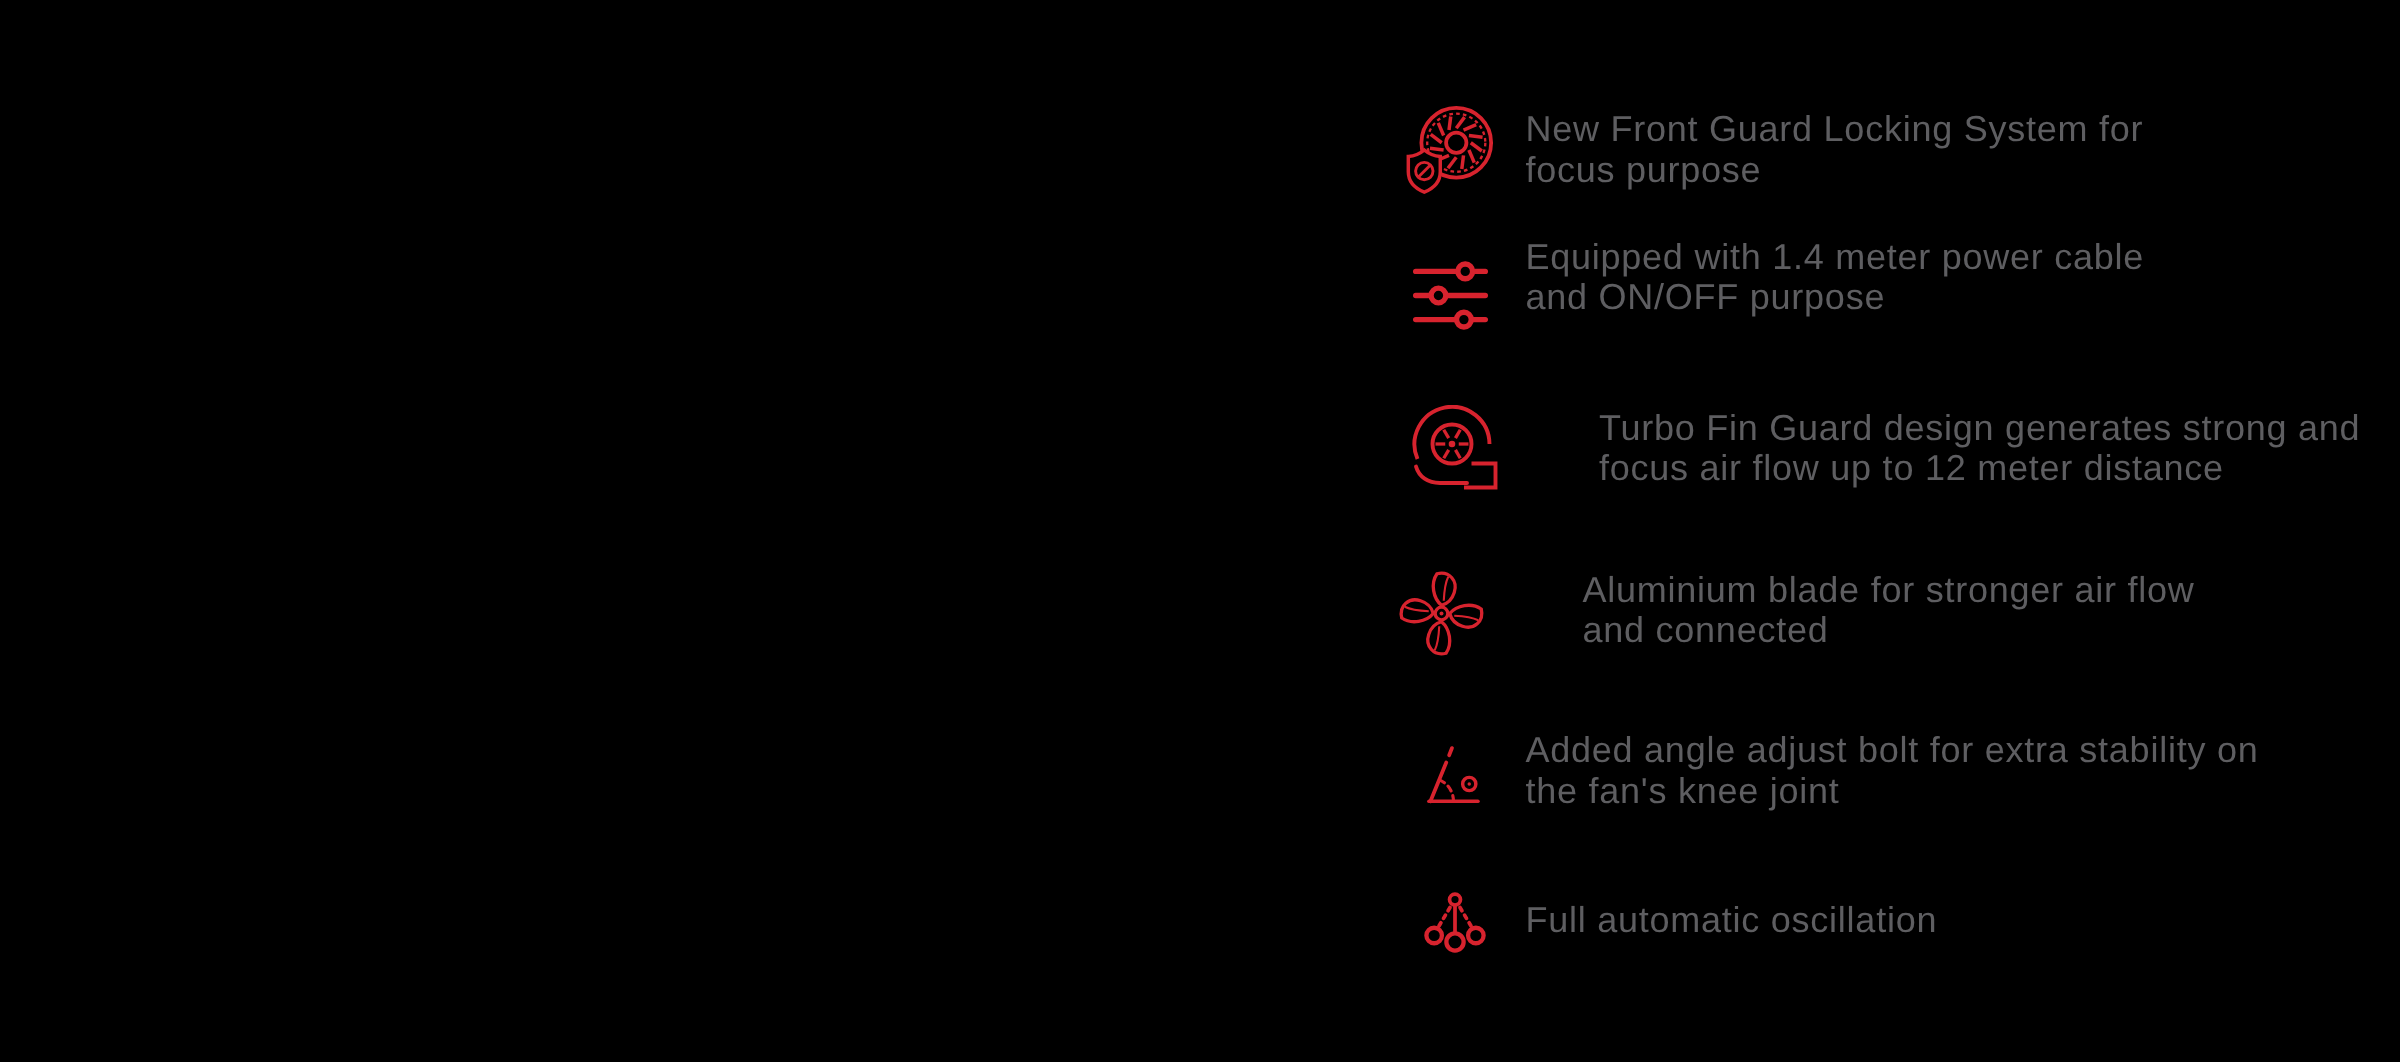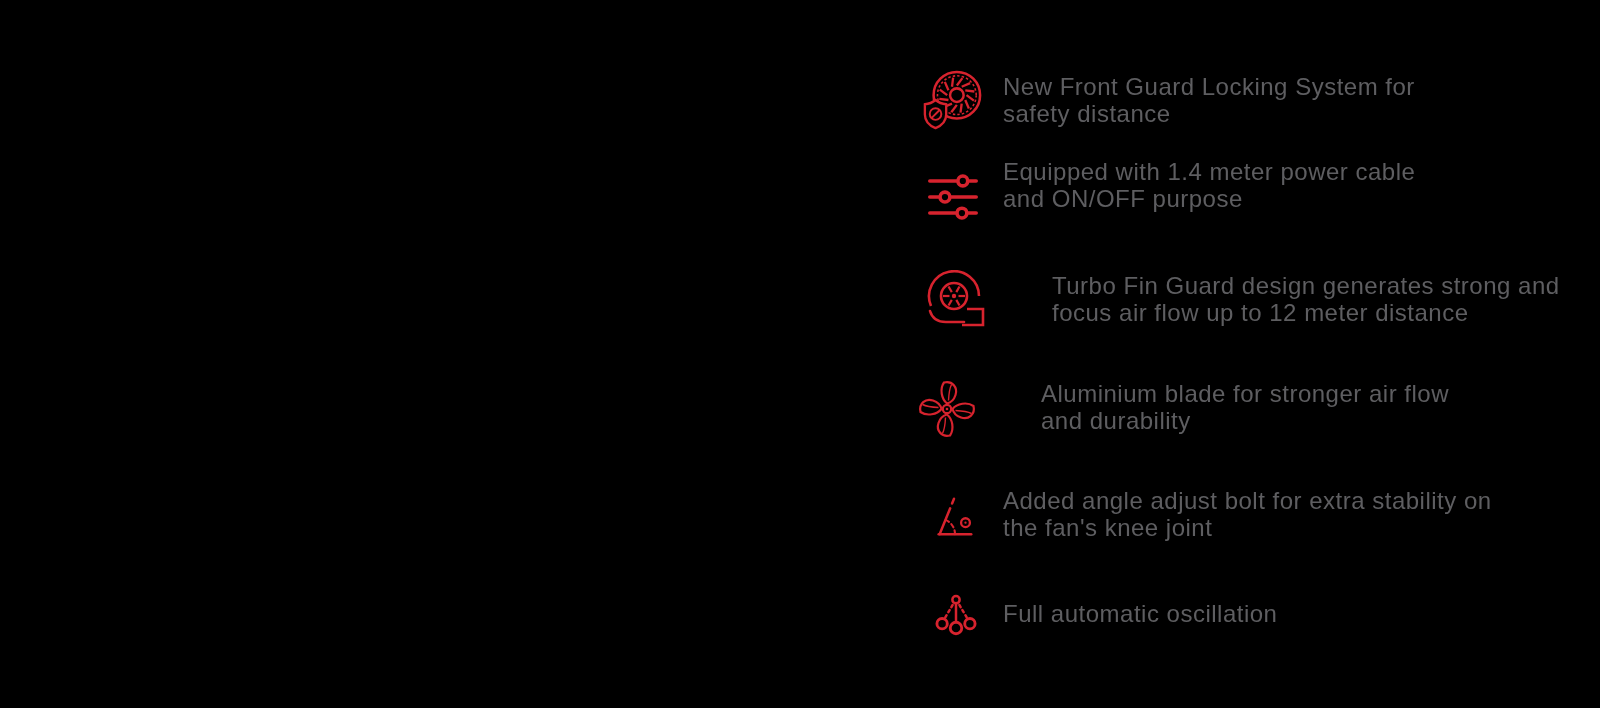--- a/index.html
+++ b/index.html
@@ -10,6 +10,7 @@
   .stage {
     position: relative; width: 1424px; height: 708px;
     background: var(--bg, #000);
+    margin-left: 14px;
   }
   .blank-left {
     position: absolute; left: 0; top: 0; width: 900px; height: 708px;

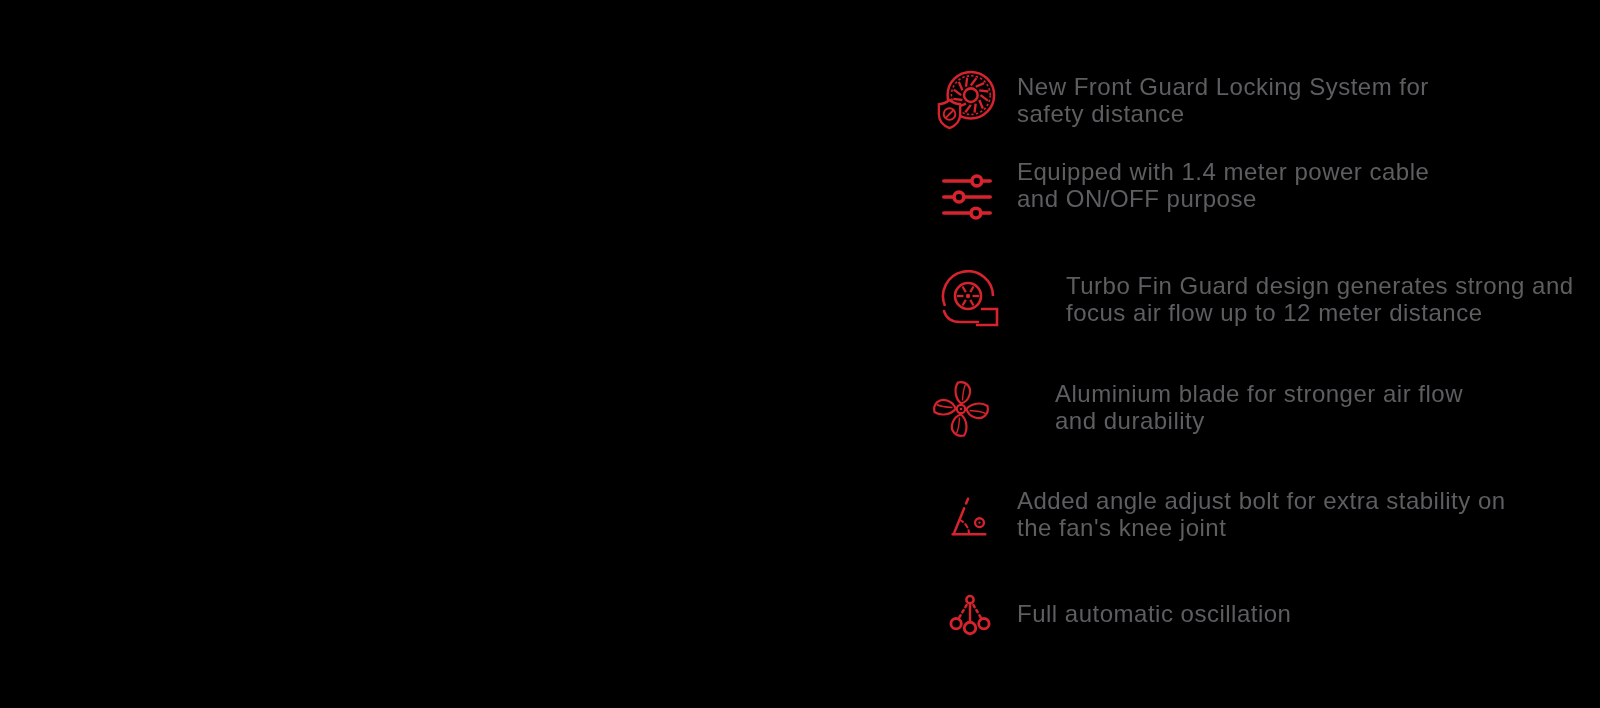--- a/index.html
+++ b/index.html
@@ -61,7 +61,7 @@
     </span>
     <div class="ftext" style="left:1003px;top:73px">
       <div>New Front Guard Locking System for</div>
-      <div>safety distance</div>
+      <div>focus purpose</div>
     </div>
   </div>
 

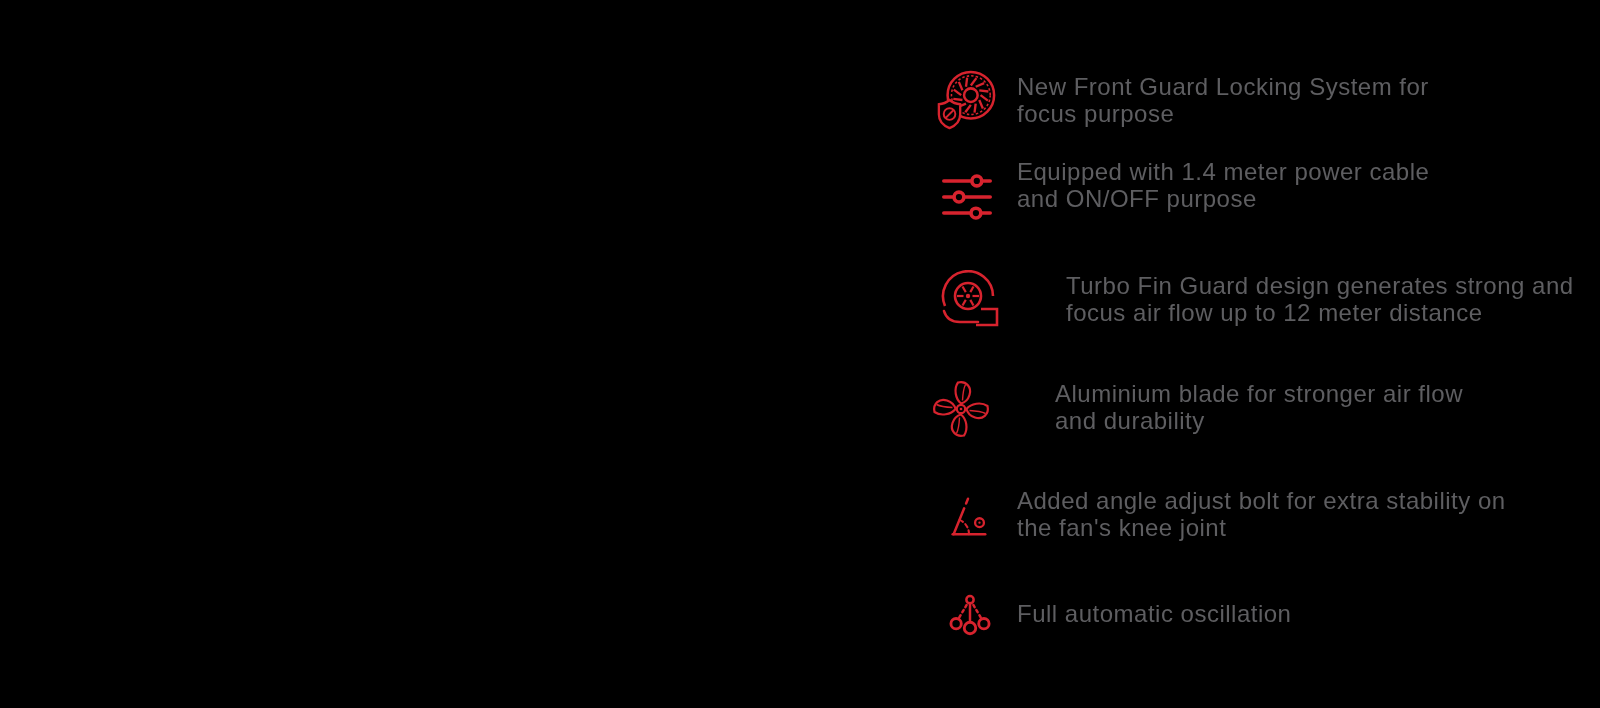--- a/index.html
+++ b/index.html
@@ -122,7 +122,7 @@
     </span>
     <div class="ftext" style="left:1041px;top:380px">
       <div>Aluminium blade for stronger air flow</div>
-      <div>and durability</div>
+      <div>and connected</div>
     </div>
   </div>
 

